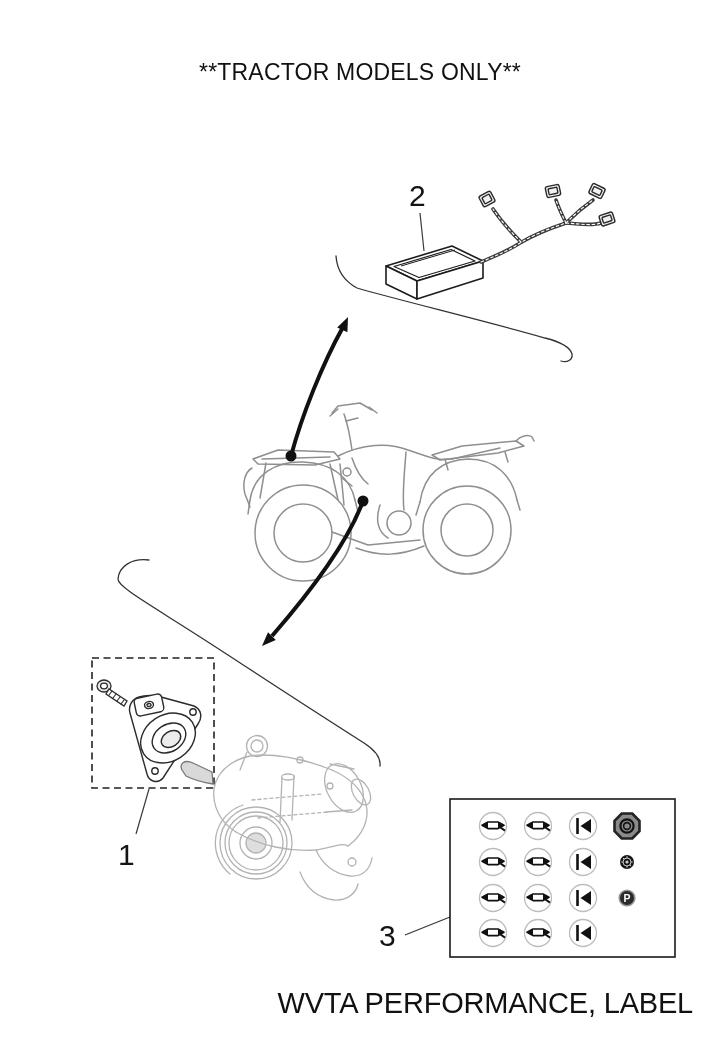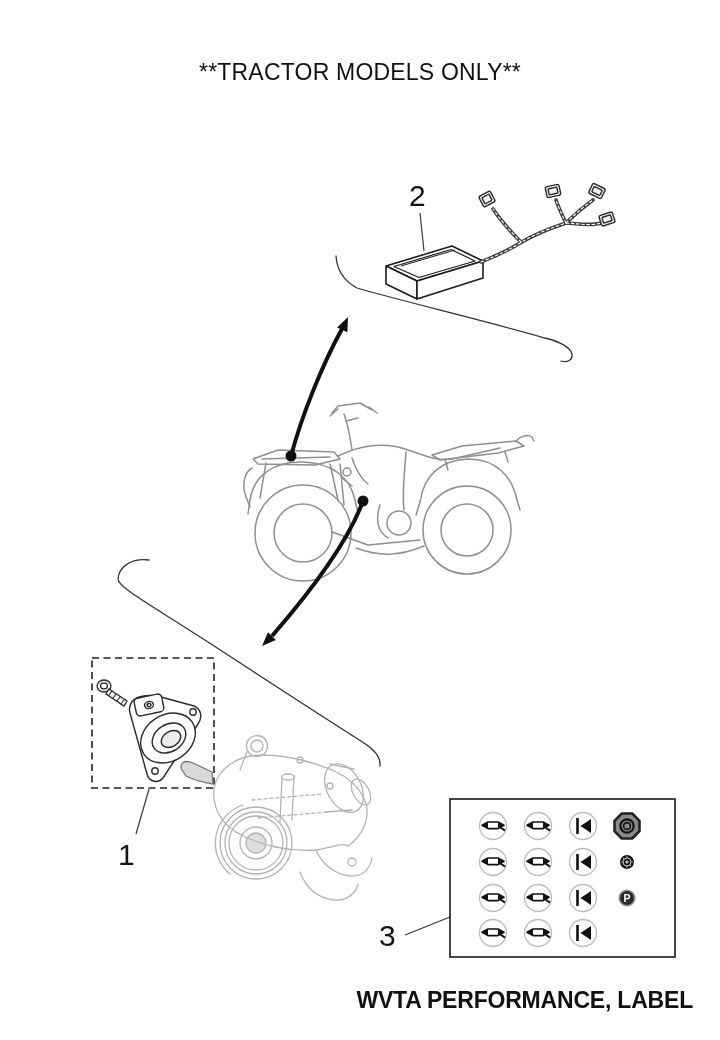--- a/index.html
+++ b/index.html
@@ -11,7 +11,7 @@
   .callout-1{left:118px;top:840px;}
   .callout-2{left:409px;top:181px;}
   .callout-3{left:379px;top:921px;}
-  .footer{position:absolute;top:987px;right:27px;font-size:23px;font-weight:700;
+  .footer{position:absolute;top:987px;right:27px;font-size:29px;font-weight:400;
           letter-spacing:-0.2px;}
   svg.art{position:absolute;left:0;top:0;}
 </style>

